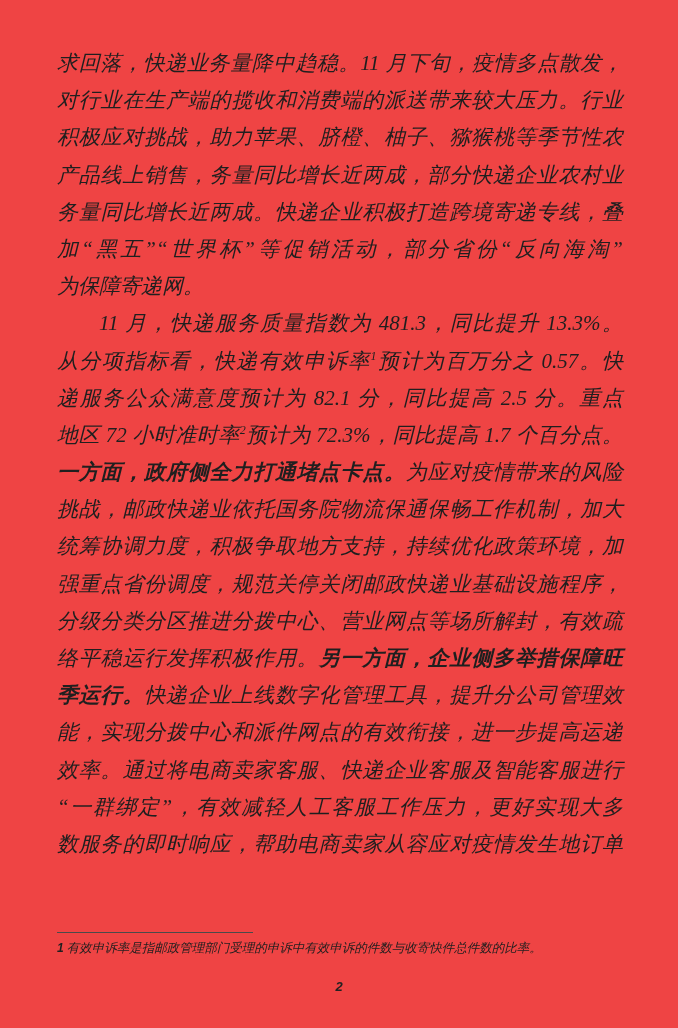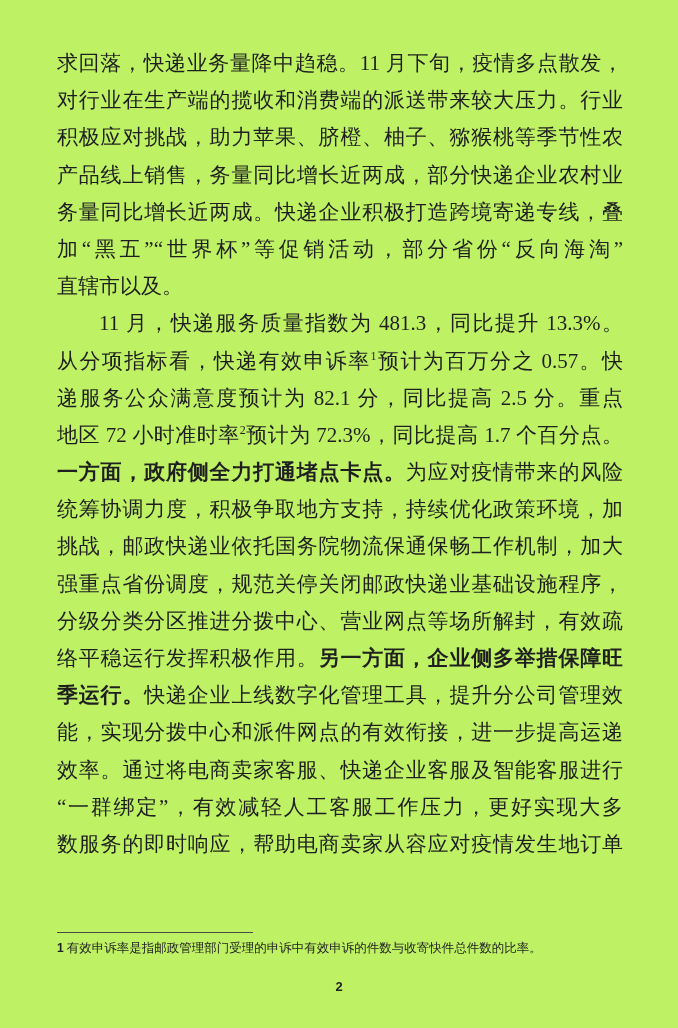--- a/index.html
+++ b/index.html
@@ -18,7 +18,8 @@
   .page {
     position: absolute;
     inset: 0;
-    background: #bef264;
+    background: #ef4444;
+    font-style: italic;
   }
   .body-text {
     position: absolute;

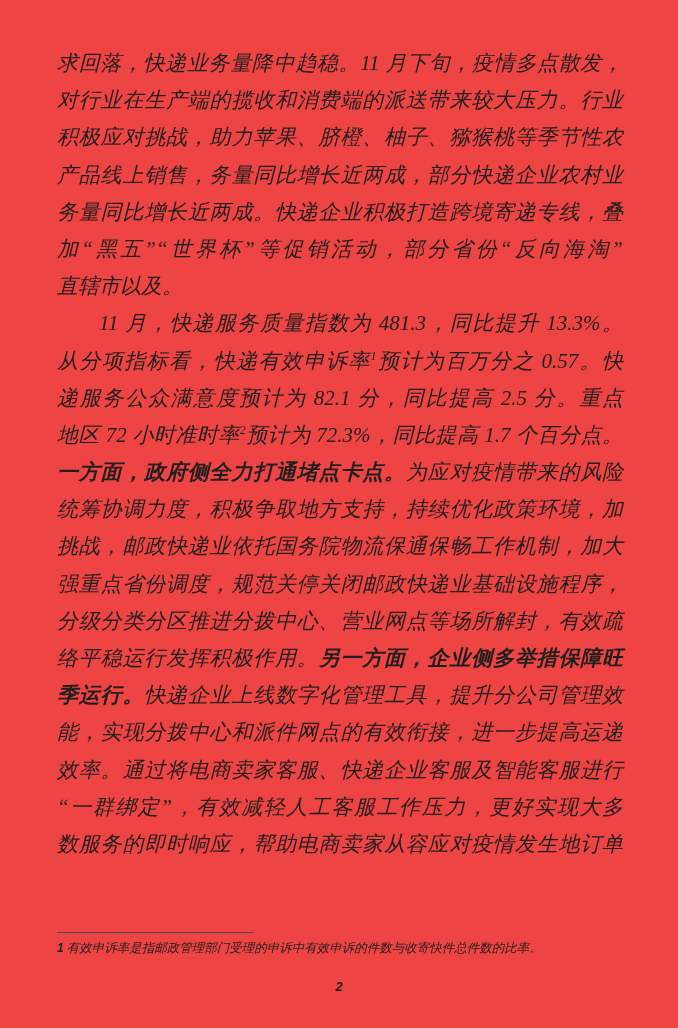--- a/index.html
+++ b/index.html
@@ -96,7 +96,7 @@
       <div class="line"><span>产品线上销售，务量同比增长近两成，部分快递企业农村业</span></div>
       <div class="line"><span>务量同比增长近两成。快递企业积极打造跨境寄递专线，叠</span></div>
       <div class="line"><span>加“黑五”“世界杯”等促销活动，部分省份“反向海淘”</span></div>
-      <div class="line para-end"><span>直辖市以及。</span></div>
+      <div class="line para-end"><span>为保障寄递网。</span></div>
       <div class="line indent"><span>11 月，快递服务质量指数为 481.3，同比提升 13.3%。</span></div>
       <div class="line"><span>从分项指标看，快递有效申诉率</span><sup class="fn-ref">1</sup><span>预计为百万分之 0.57。快</span></div>
       <div class="line"><span>递服务公众满意度预计为 82.1 分，同比提高 2.5 分。重点</span></div>

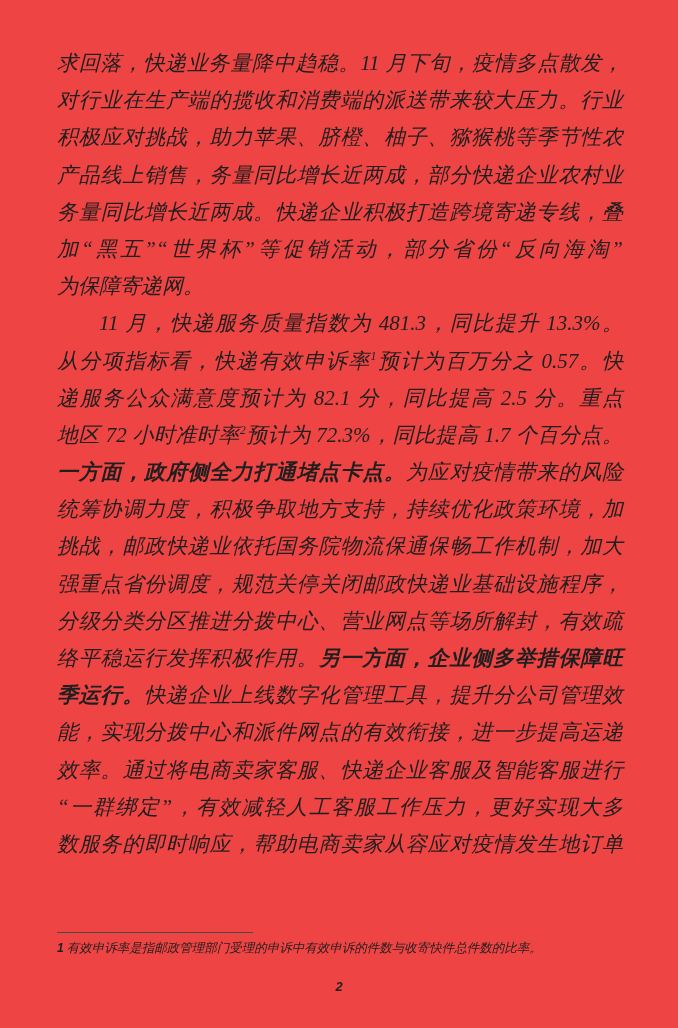--- a/index.html
+++ b/index.html
@@ -102,8 +102,8 @@
       <div class="line"><span>递服务公众满意度预计为 82.1 分，同比提高 2.5 分。重点</span></div>
       <div class="line"><span>地区 72 小时准时率</span><sup class="fn-ref">2</sup><span>预计为 72.3%，同比提高 1.7 个百分点。</span></div>
       <div class="line"><b>一方面，政府侧全力打通堵点卡点。</b><span>为应对疫情带来的风险</span></div>
+      <div class="line"><span>挑战，邮政快递业依托国务院物流保通保畅工作机制，加大</span></div>
       <div class="line"><span>统筹协调力度，积极争取地方支持，持续优化政策环境，加</span></div>
-      <div class="line"><span>挑战，邮政快递业依托国务院物流保通保畅工作机制，加大</span></div>
       <div class="line"><span>强重点省份调度，规范关停关闭邮政快递业基础设施程序，</span></div>
       <div class="line"><span>分级分类分区推进分拨中心、营业网点等场所解封，有效疏</span></div>
       <div class="line"><span>络平稳运行发挥积极作用。</span><b>另一方面，企业侧多举措保障旺</b></div>

